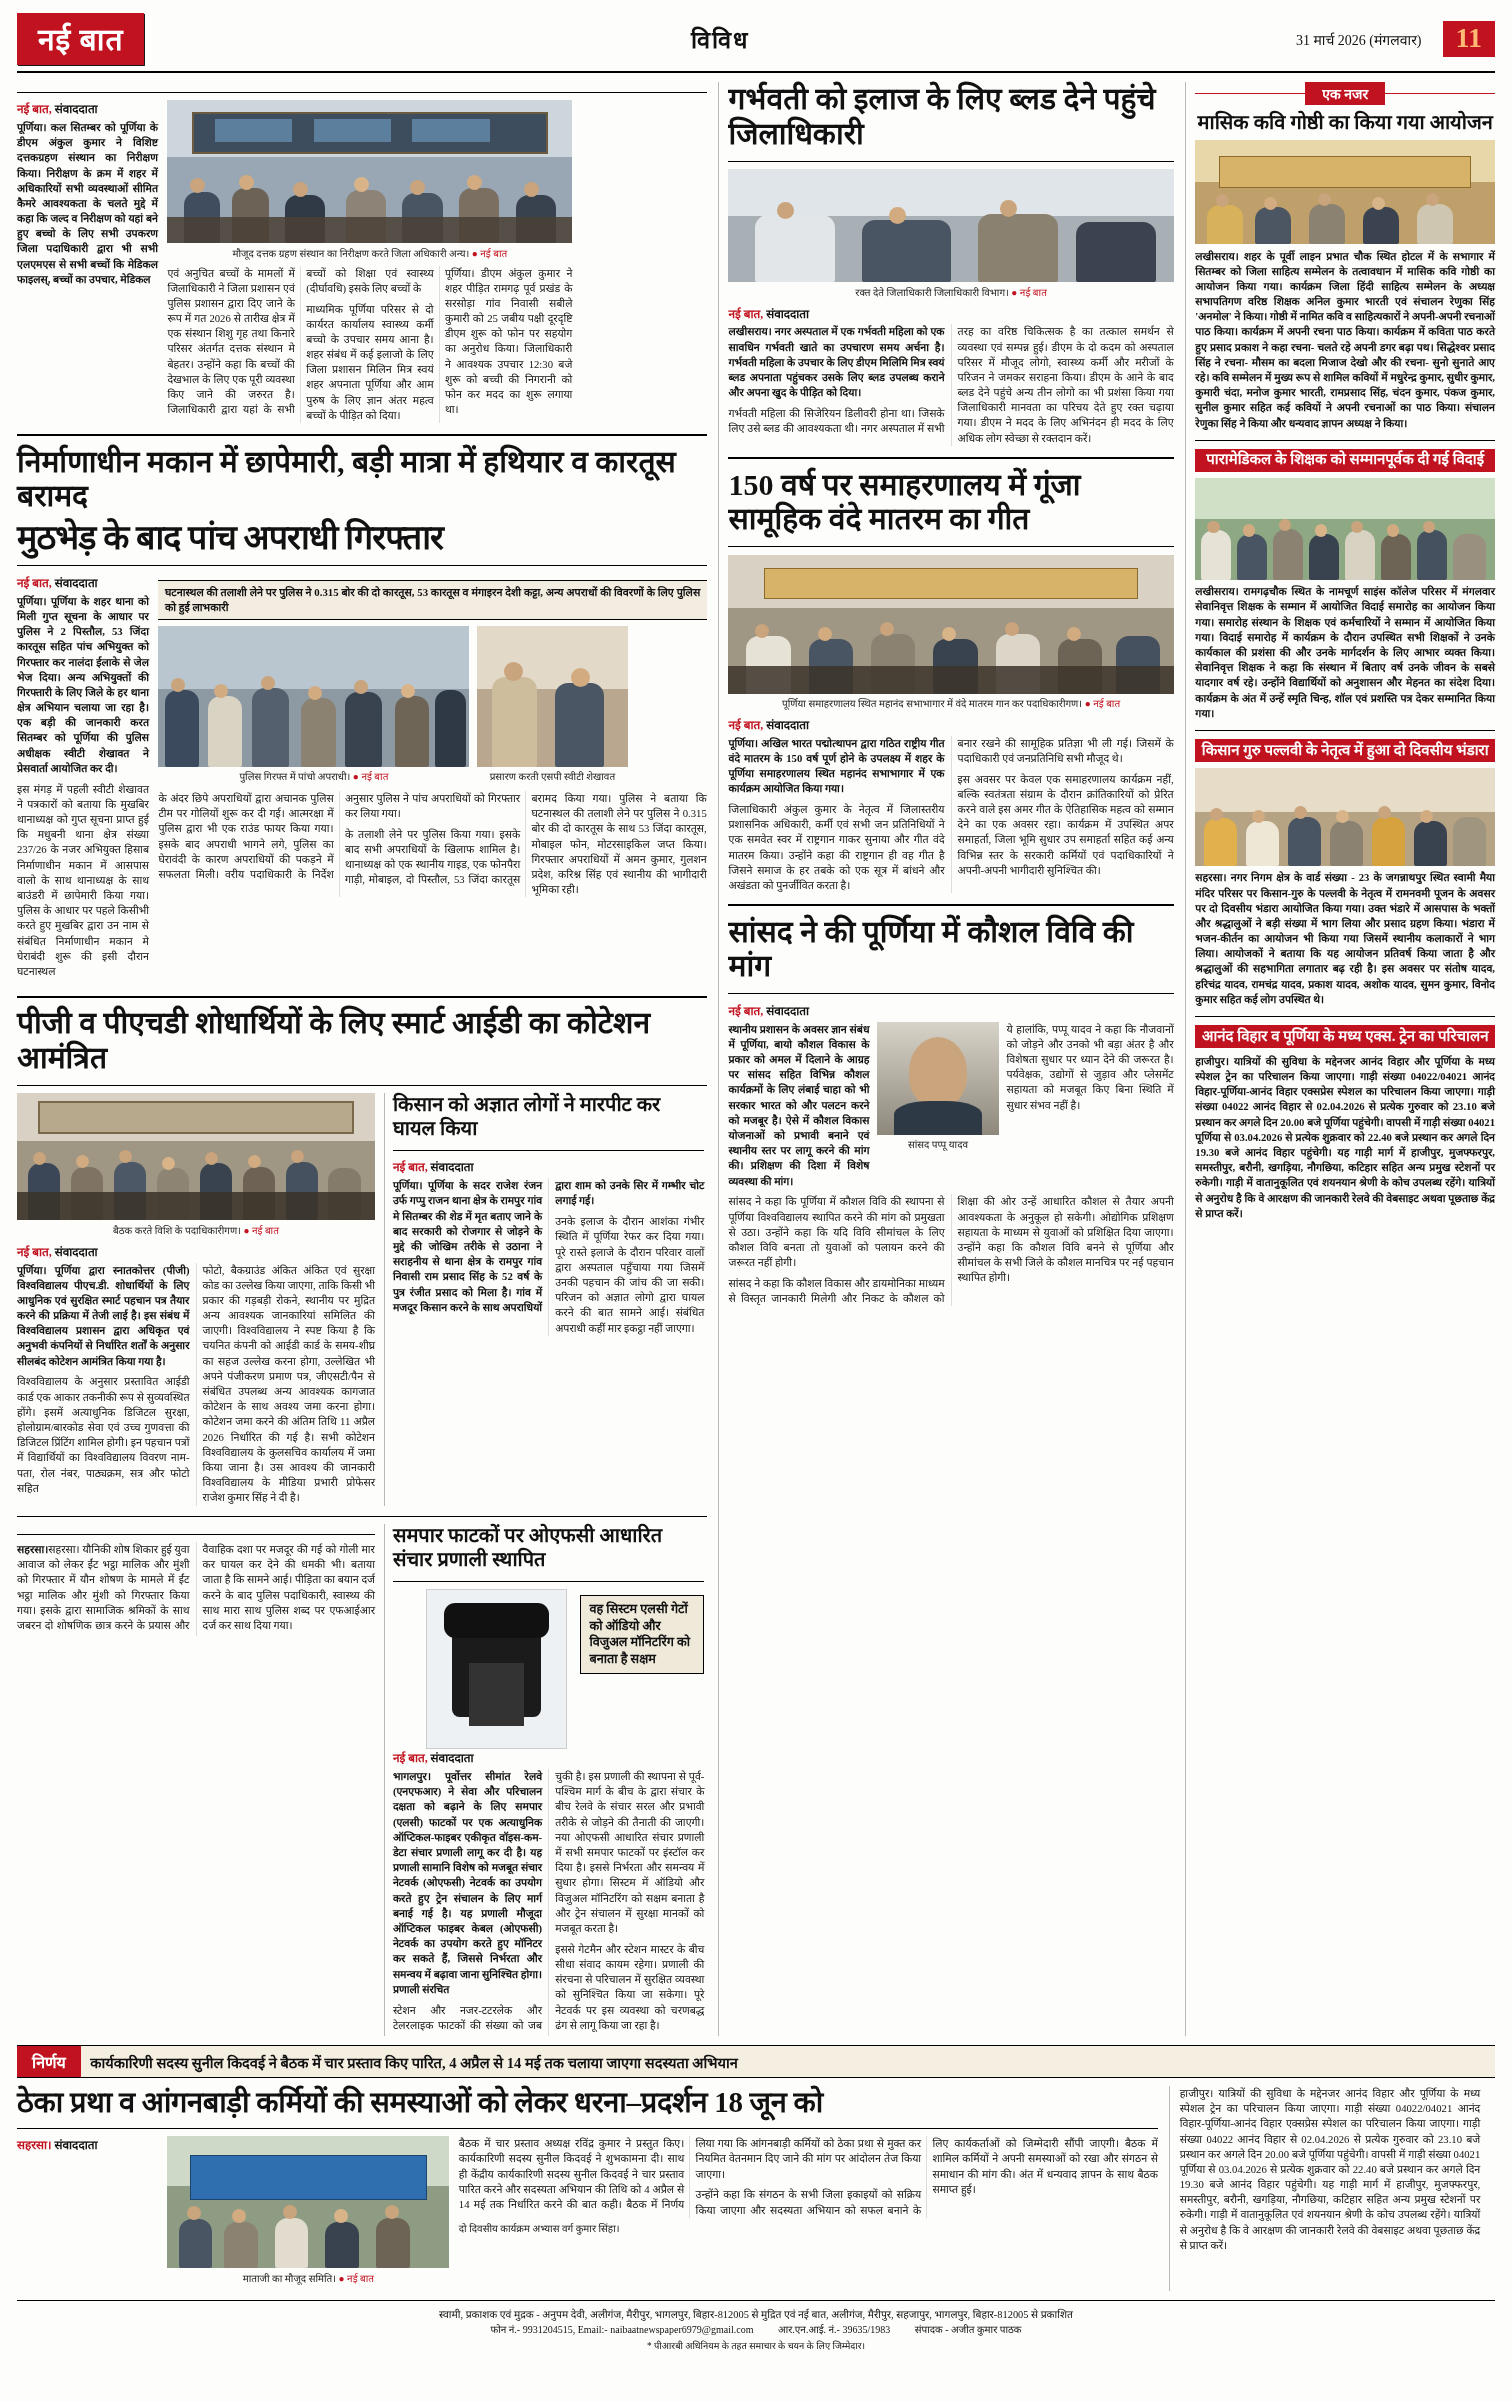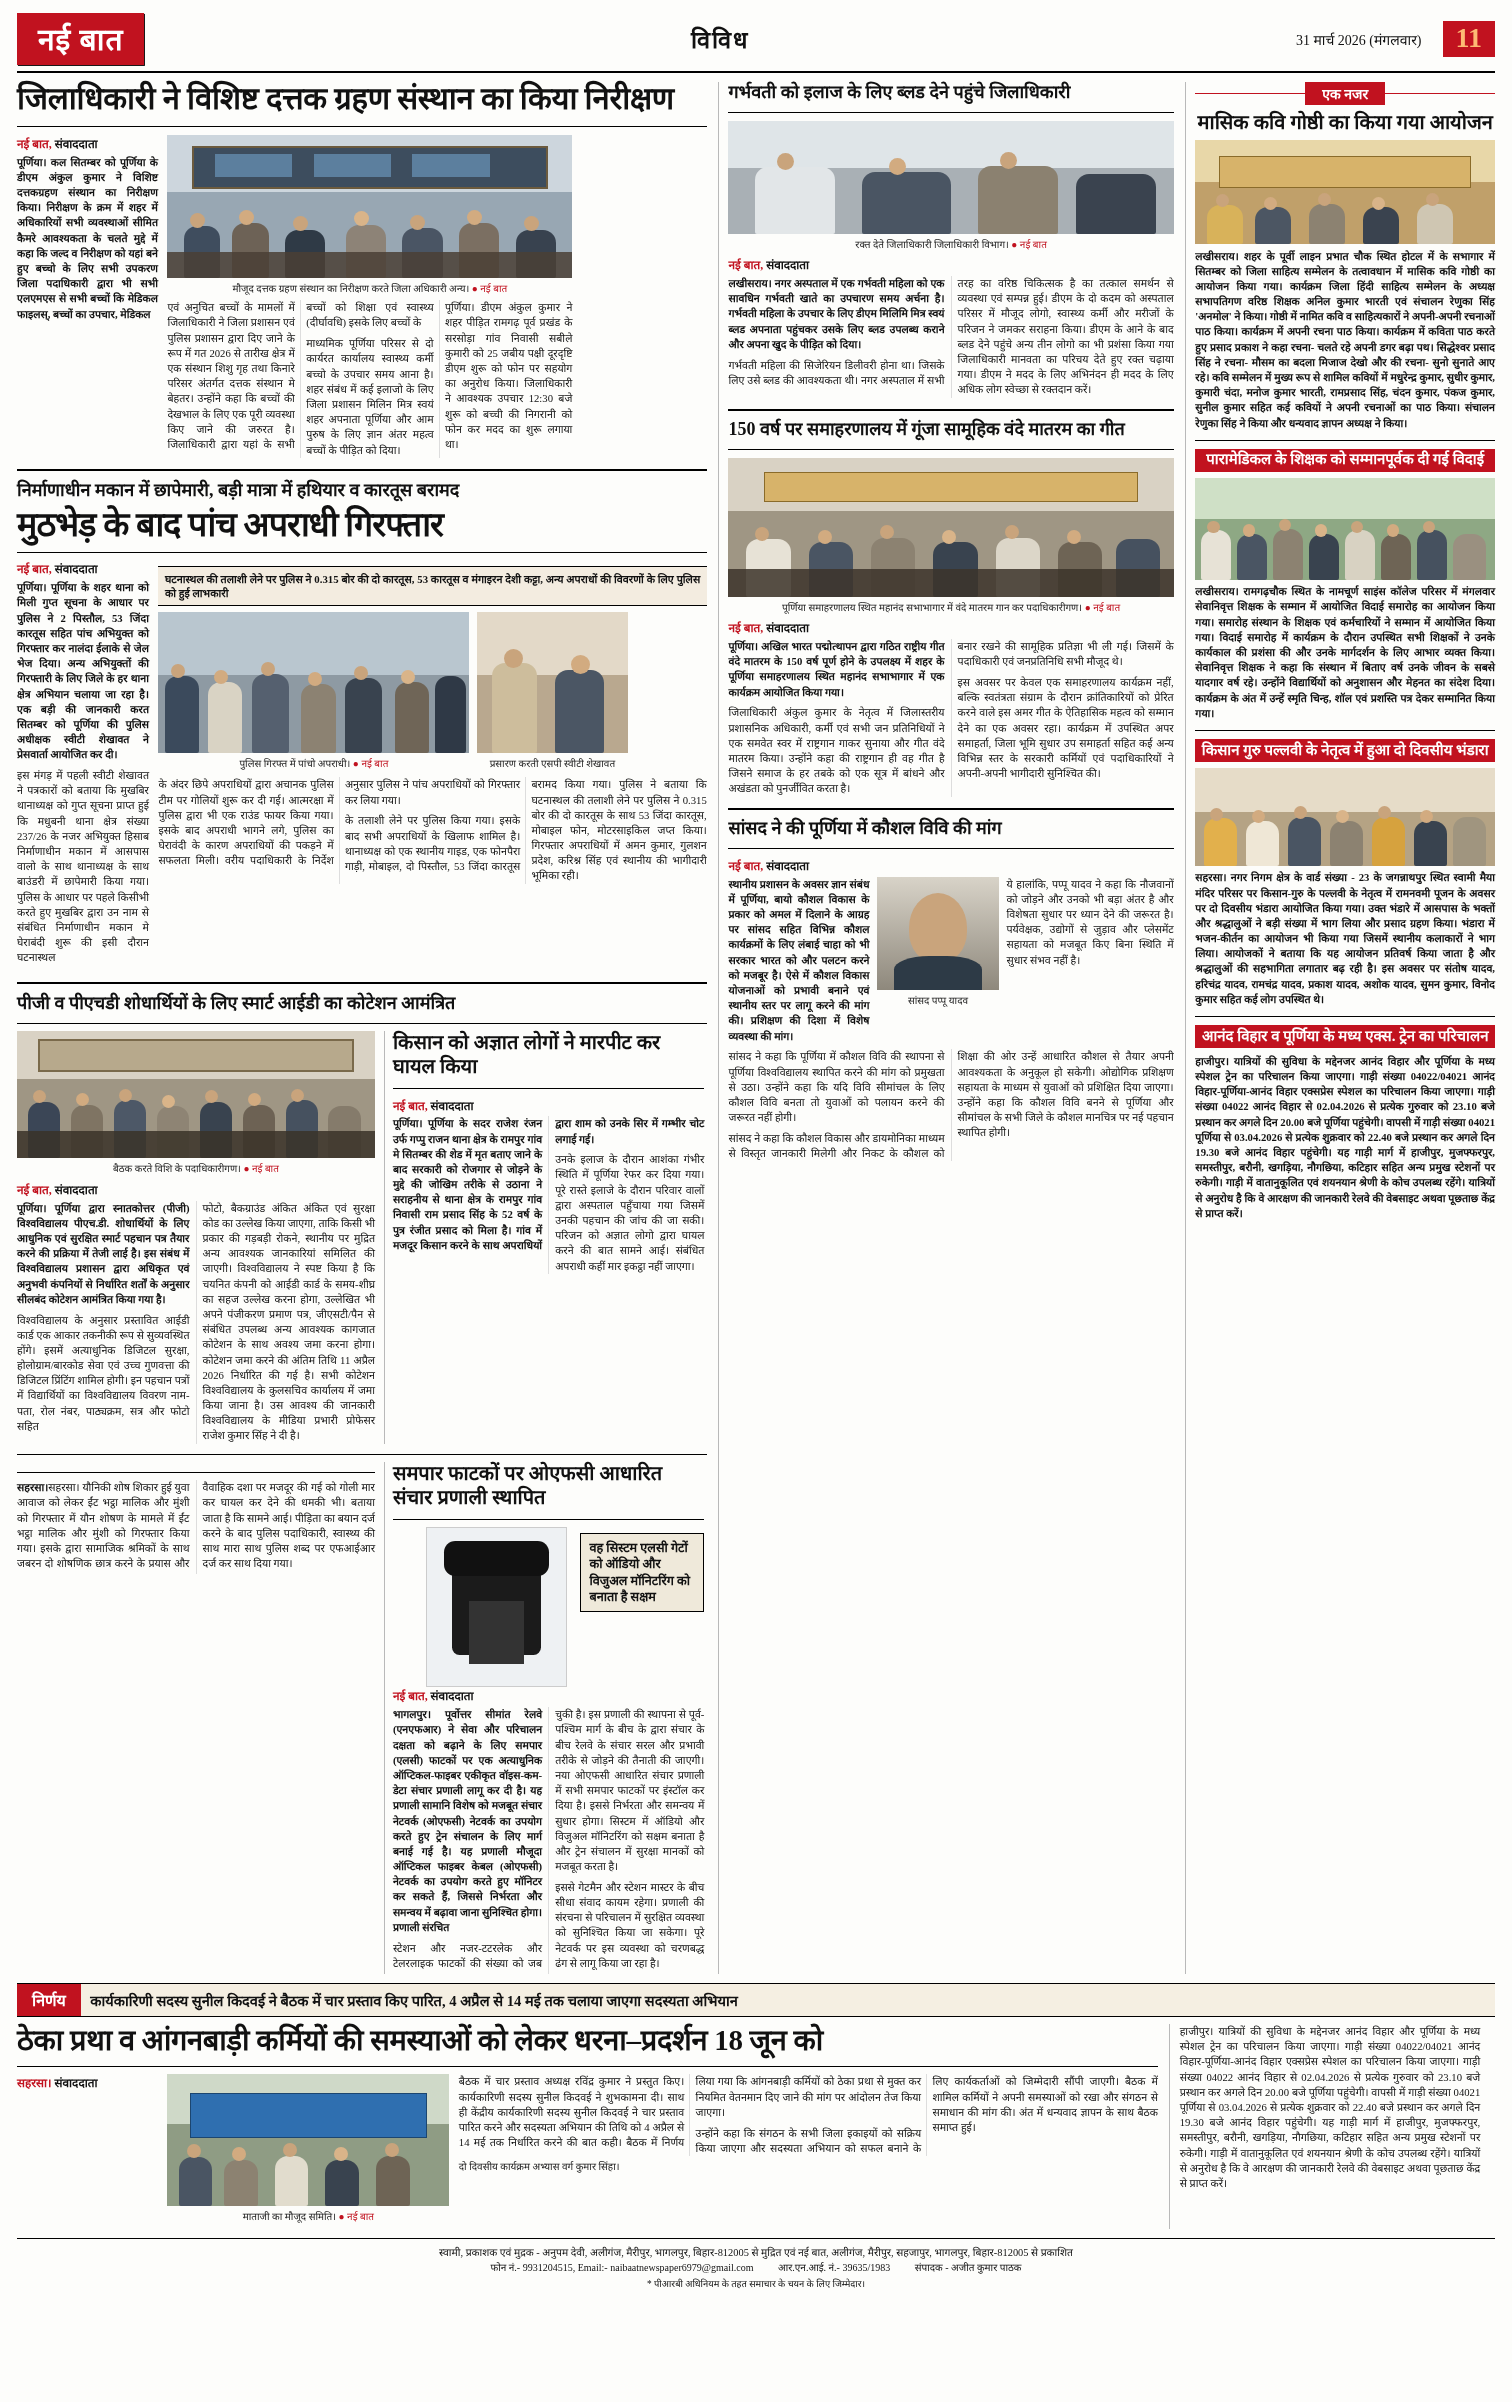--- a/index.html
+++ b/index.html
@@ -159,7 +159,6 @@
     <div class="col-left">
 
       <div>
-        <h1 class="head">जिलाधिकारी ने विशिष्ट दत्तक ग्रहण संस्थान का किया निरीक्षण</h1>
         <div class="rule"></div>
         <div style="display:flex; gap:9.4px;">
           <div style="width:141px;">

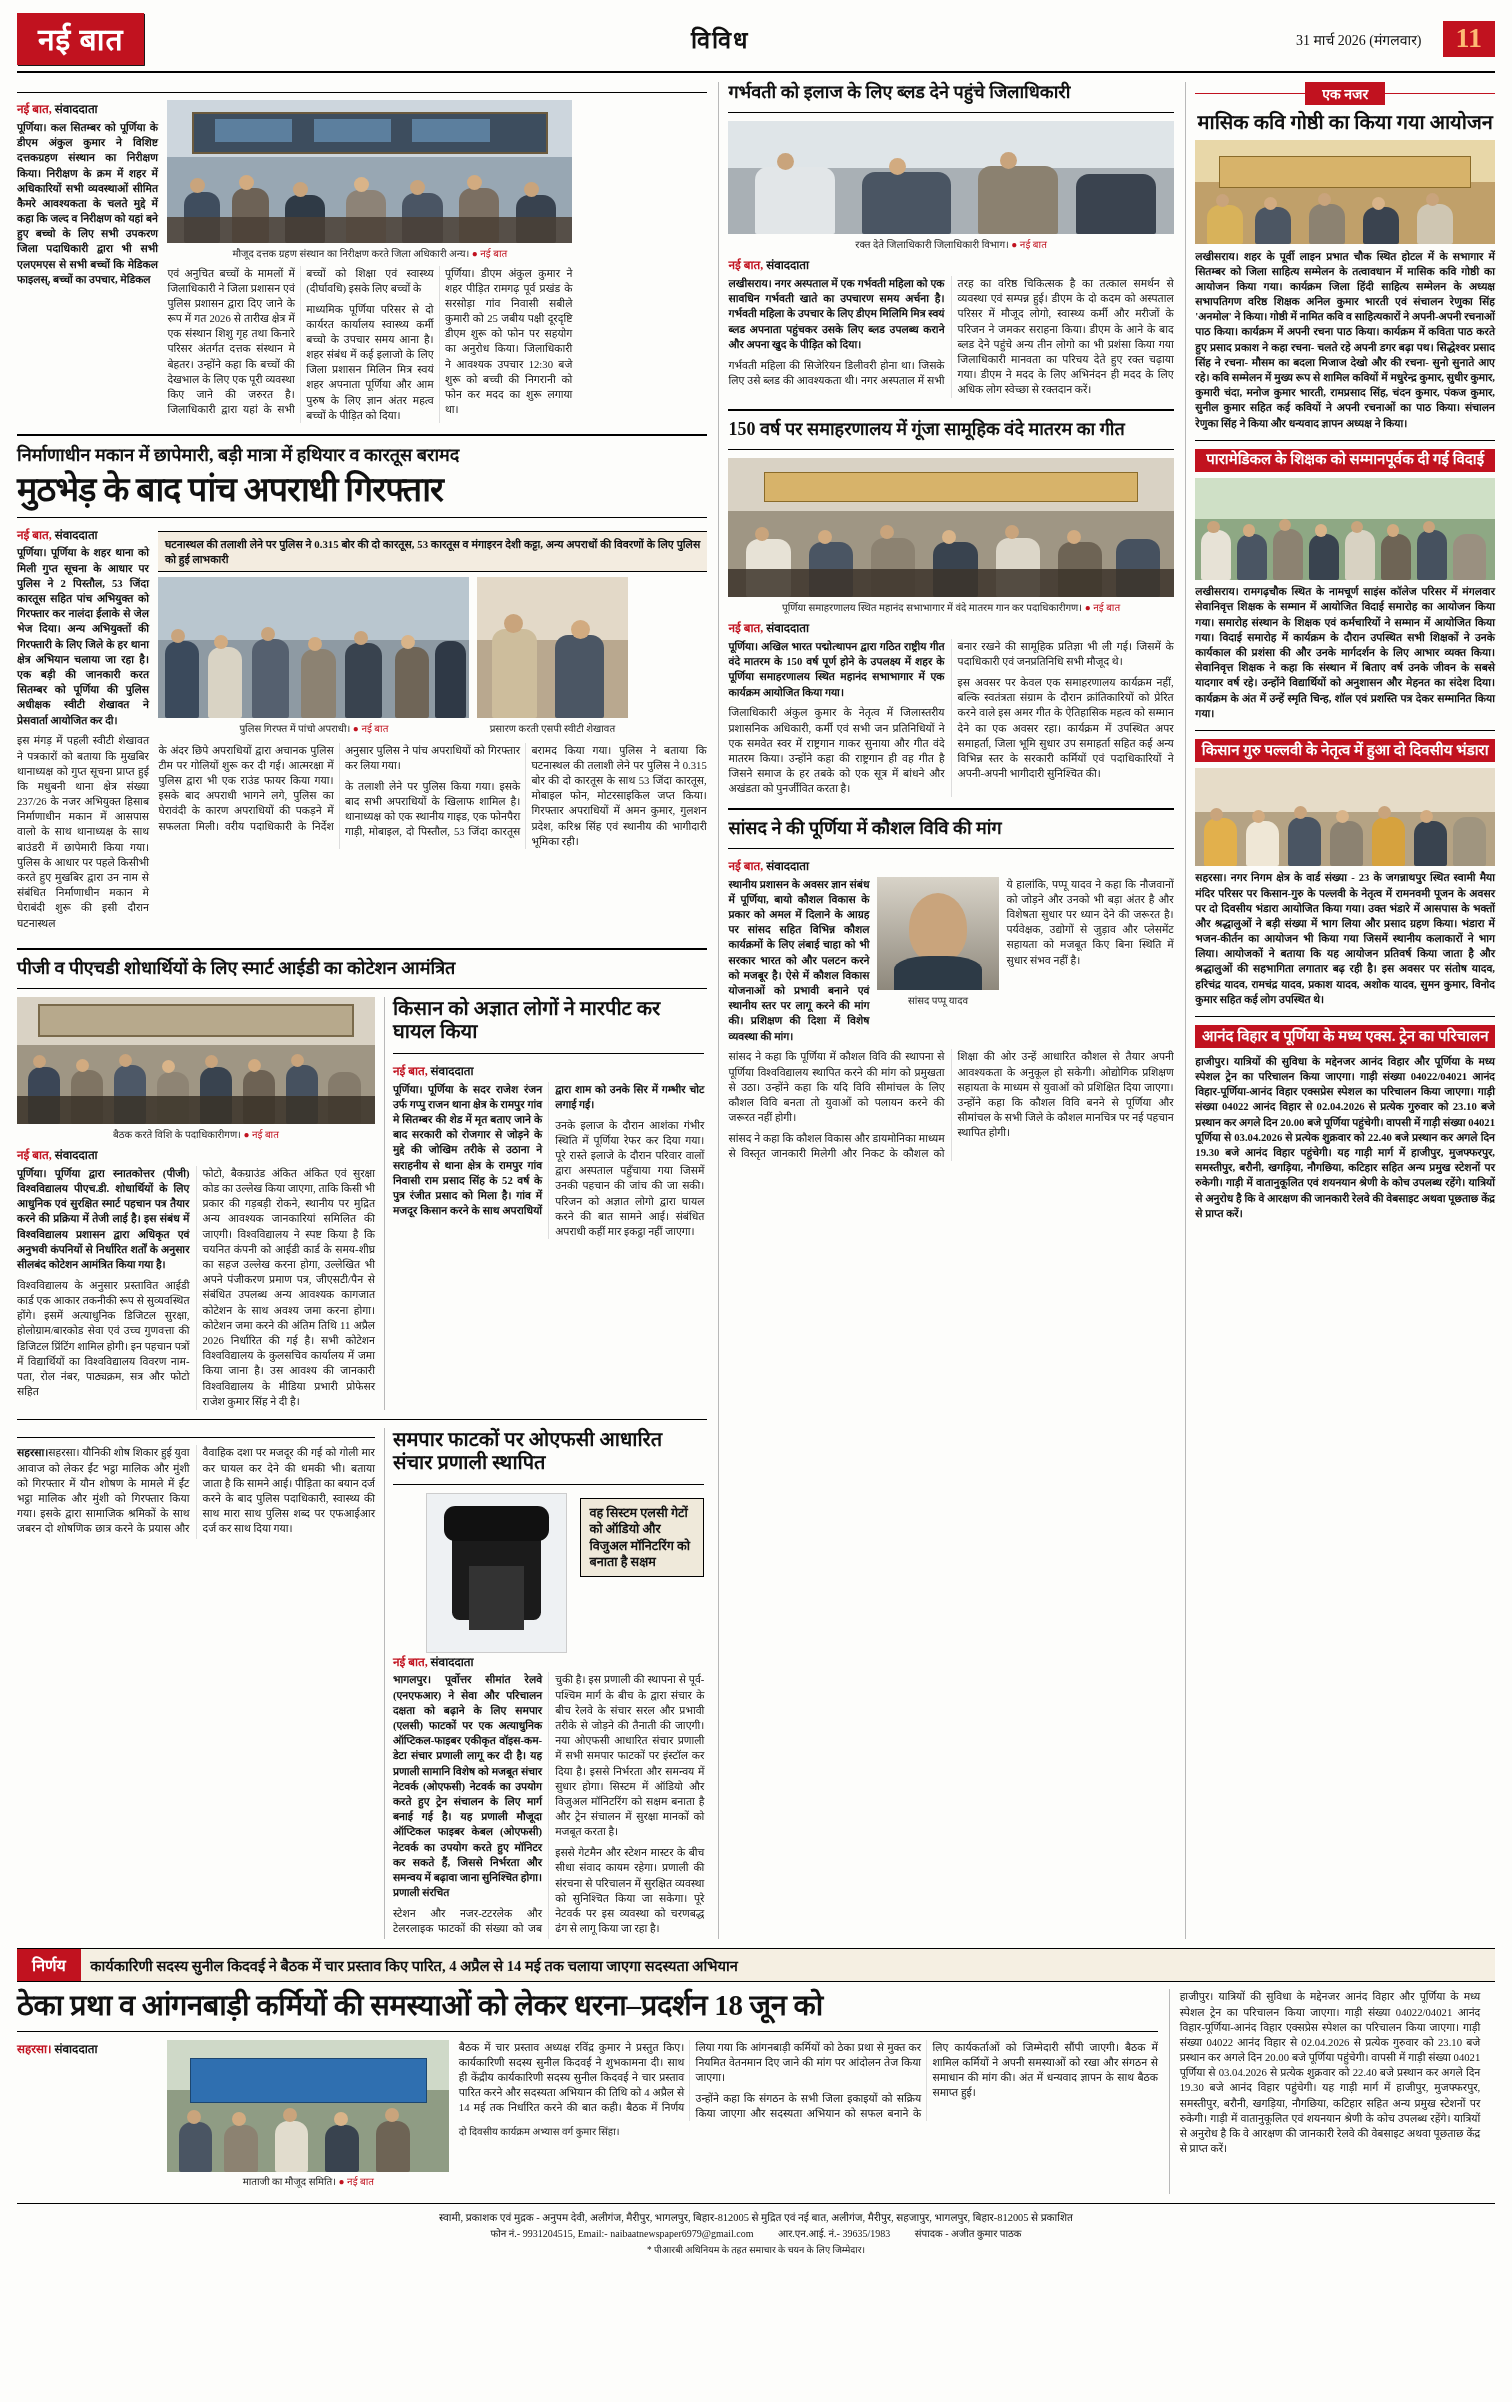--- a/index.html
+++ b/index.html
@@ -46,7 +46,7 @@
     letter-spacing:-0.3px;
   }
   h2.head {
-    font-size:18px; line-height:1.15; font-weight:bold; margin:0 0 6.6px 0;
+    font-size:30px; line-height:1.15; font-weight:bold; margin:0 0 6.6px 0;
   }
   h3.head {
     font-size:20px; line-height:1.18; font-weight:bold; margin:0 0 5.6px 0;

